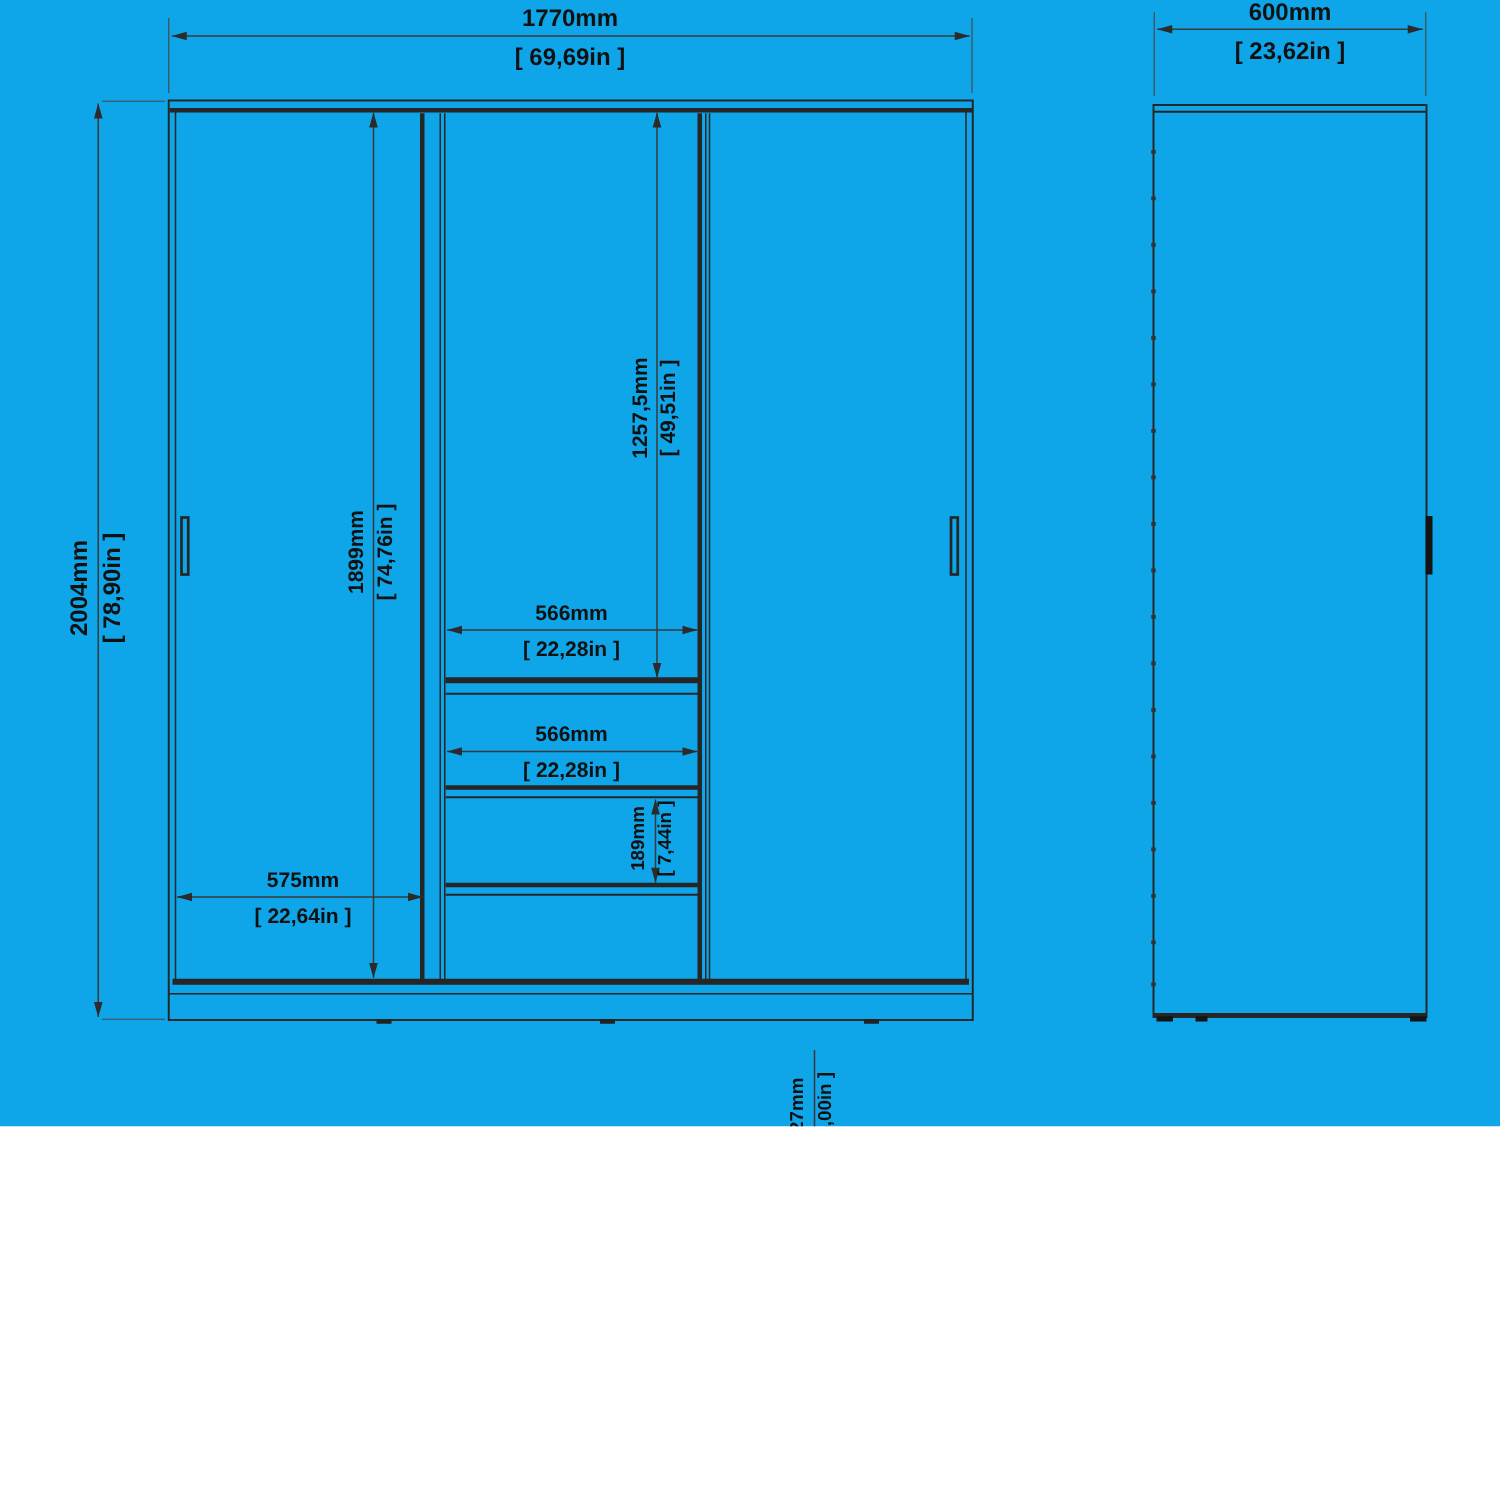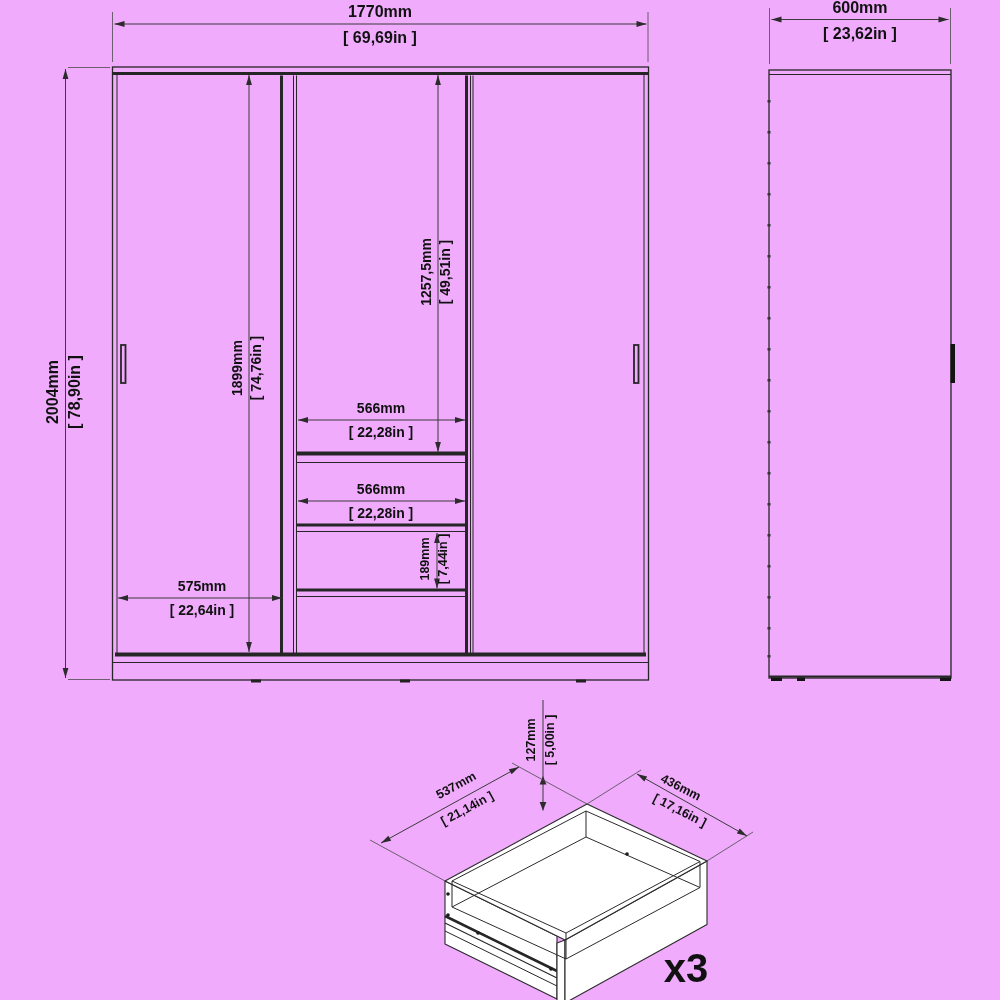--- a/index.html
+++ b/index.html
@@ -3,7 +3,7 @@
 <meta charset="utf-8">
 <style>
   html,body{margin:0;padding:0;background:#ffffff;}
-  .canvas{position:relative;width:1000px;height:1000px;background:#f0abfc;overflow:hidden;}
+  .canvas{position:relative;width:1000px;height:751px;background:#0ea5e9;overflow:hidden;}
   svg{display:block;}
   .struct{stroke:#262626;fill:none;}
   .face{stroke:#2b2b2b;fill:#ffffff;stroke-width:1.1;stroke-linejoin:round;}

